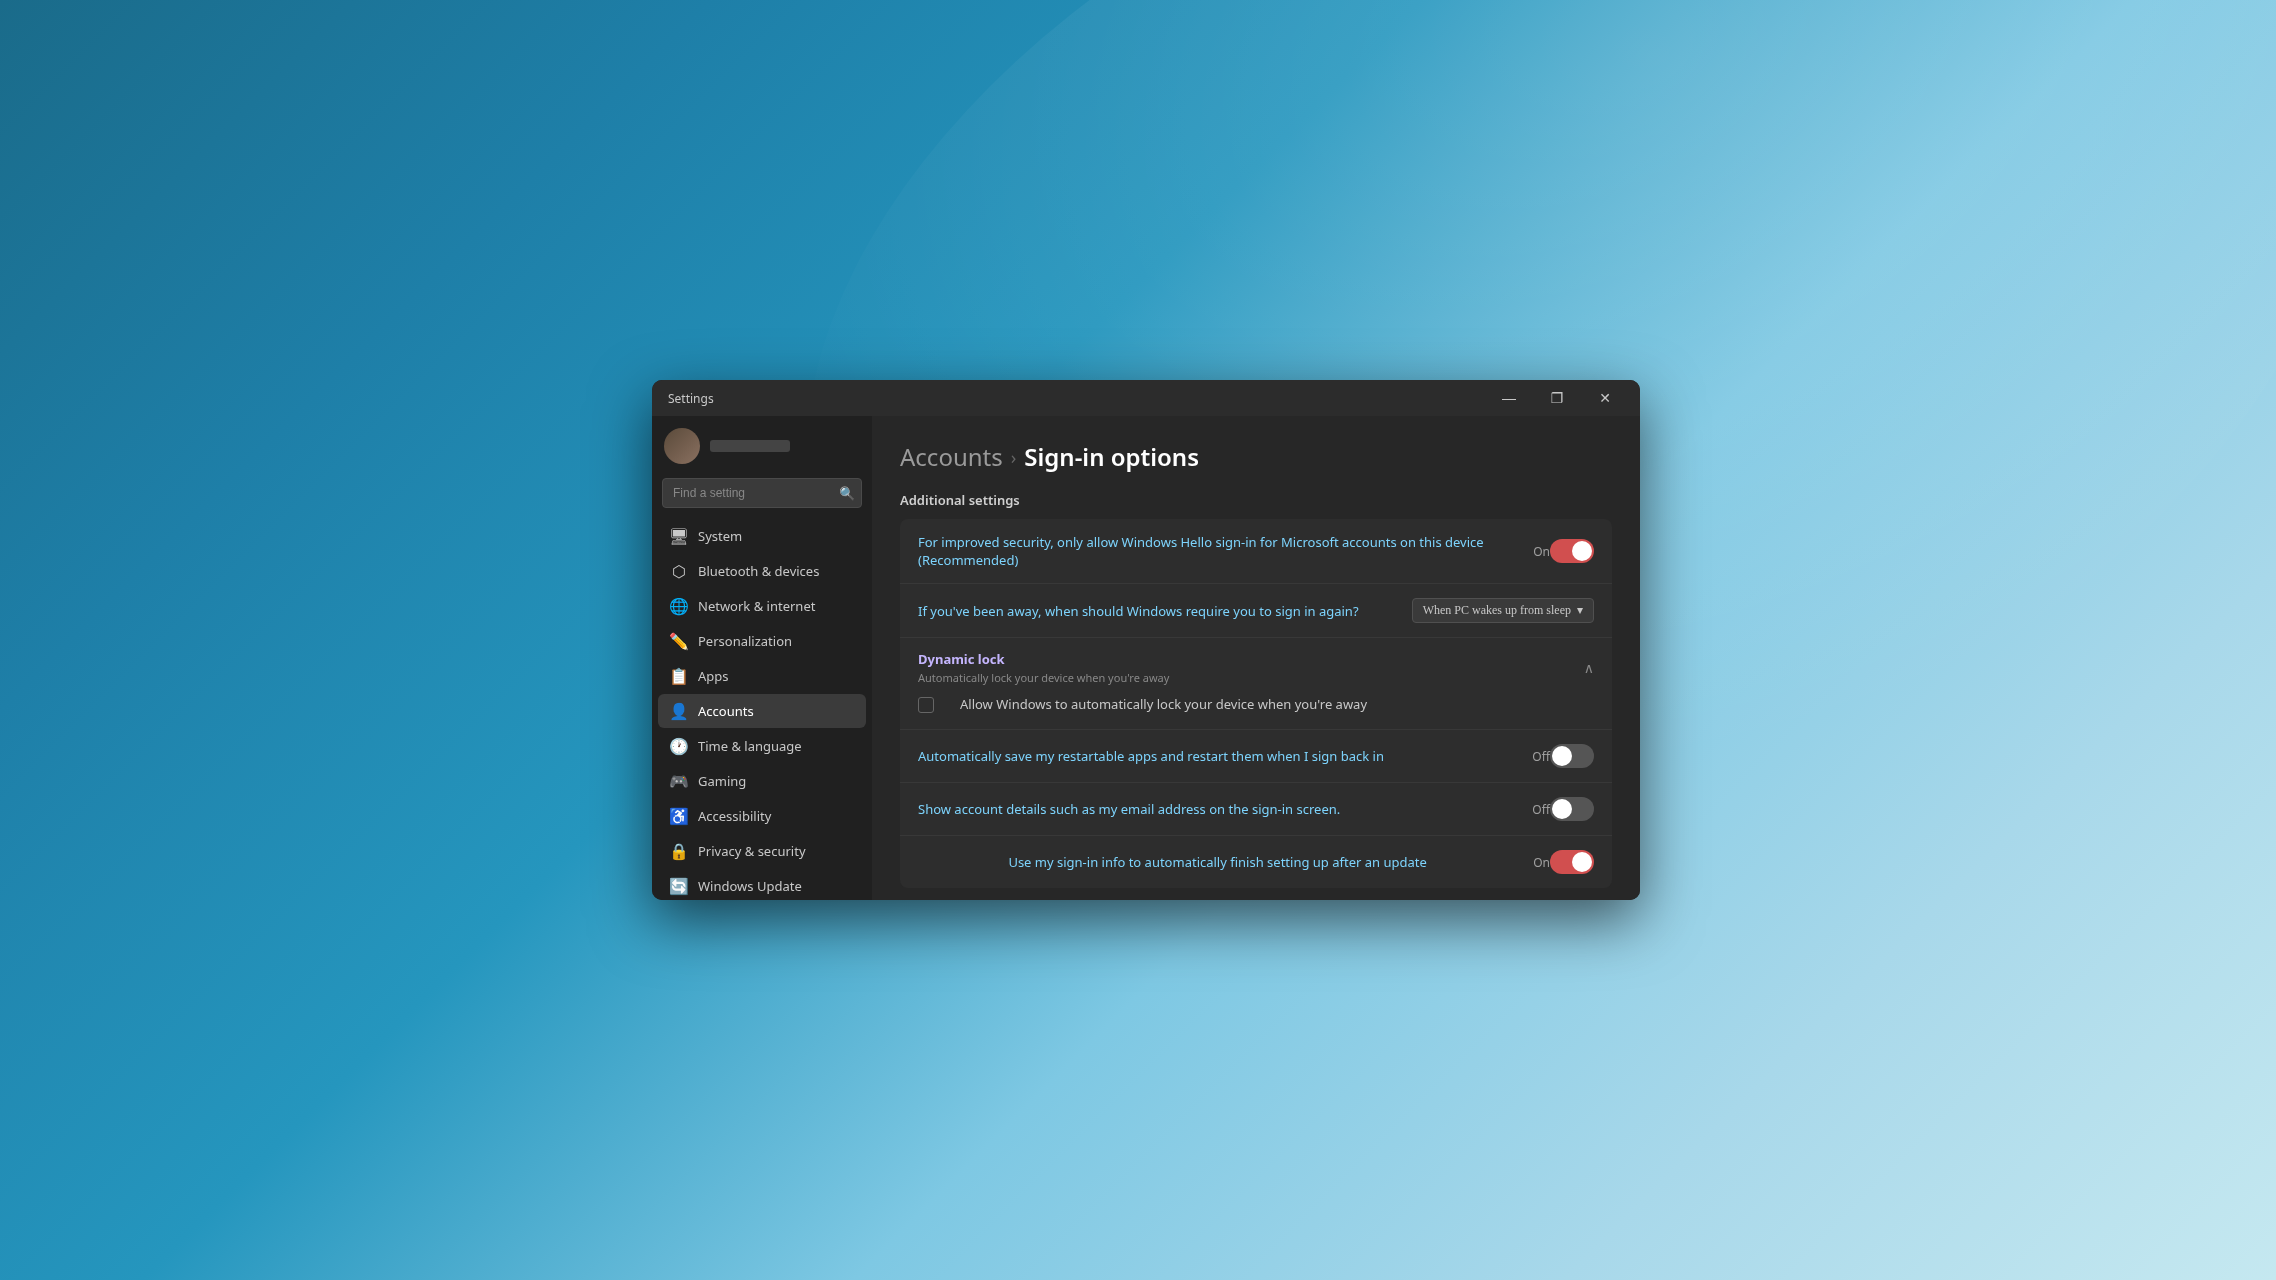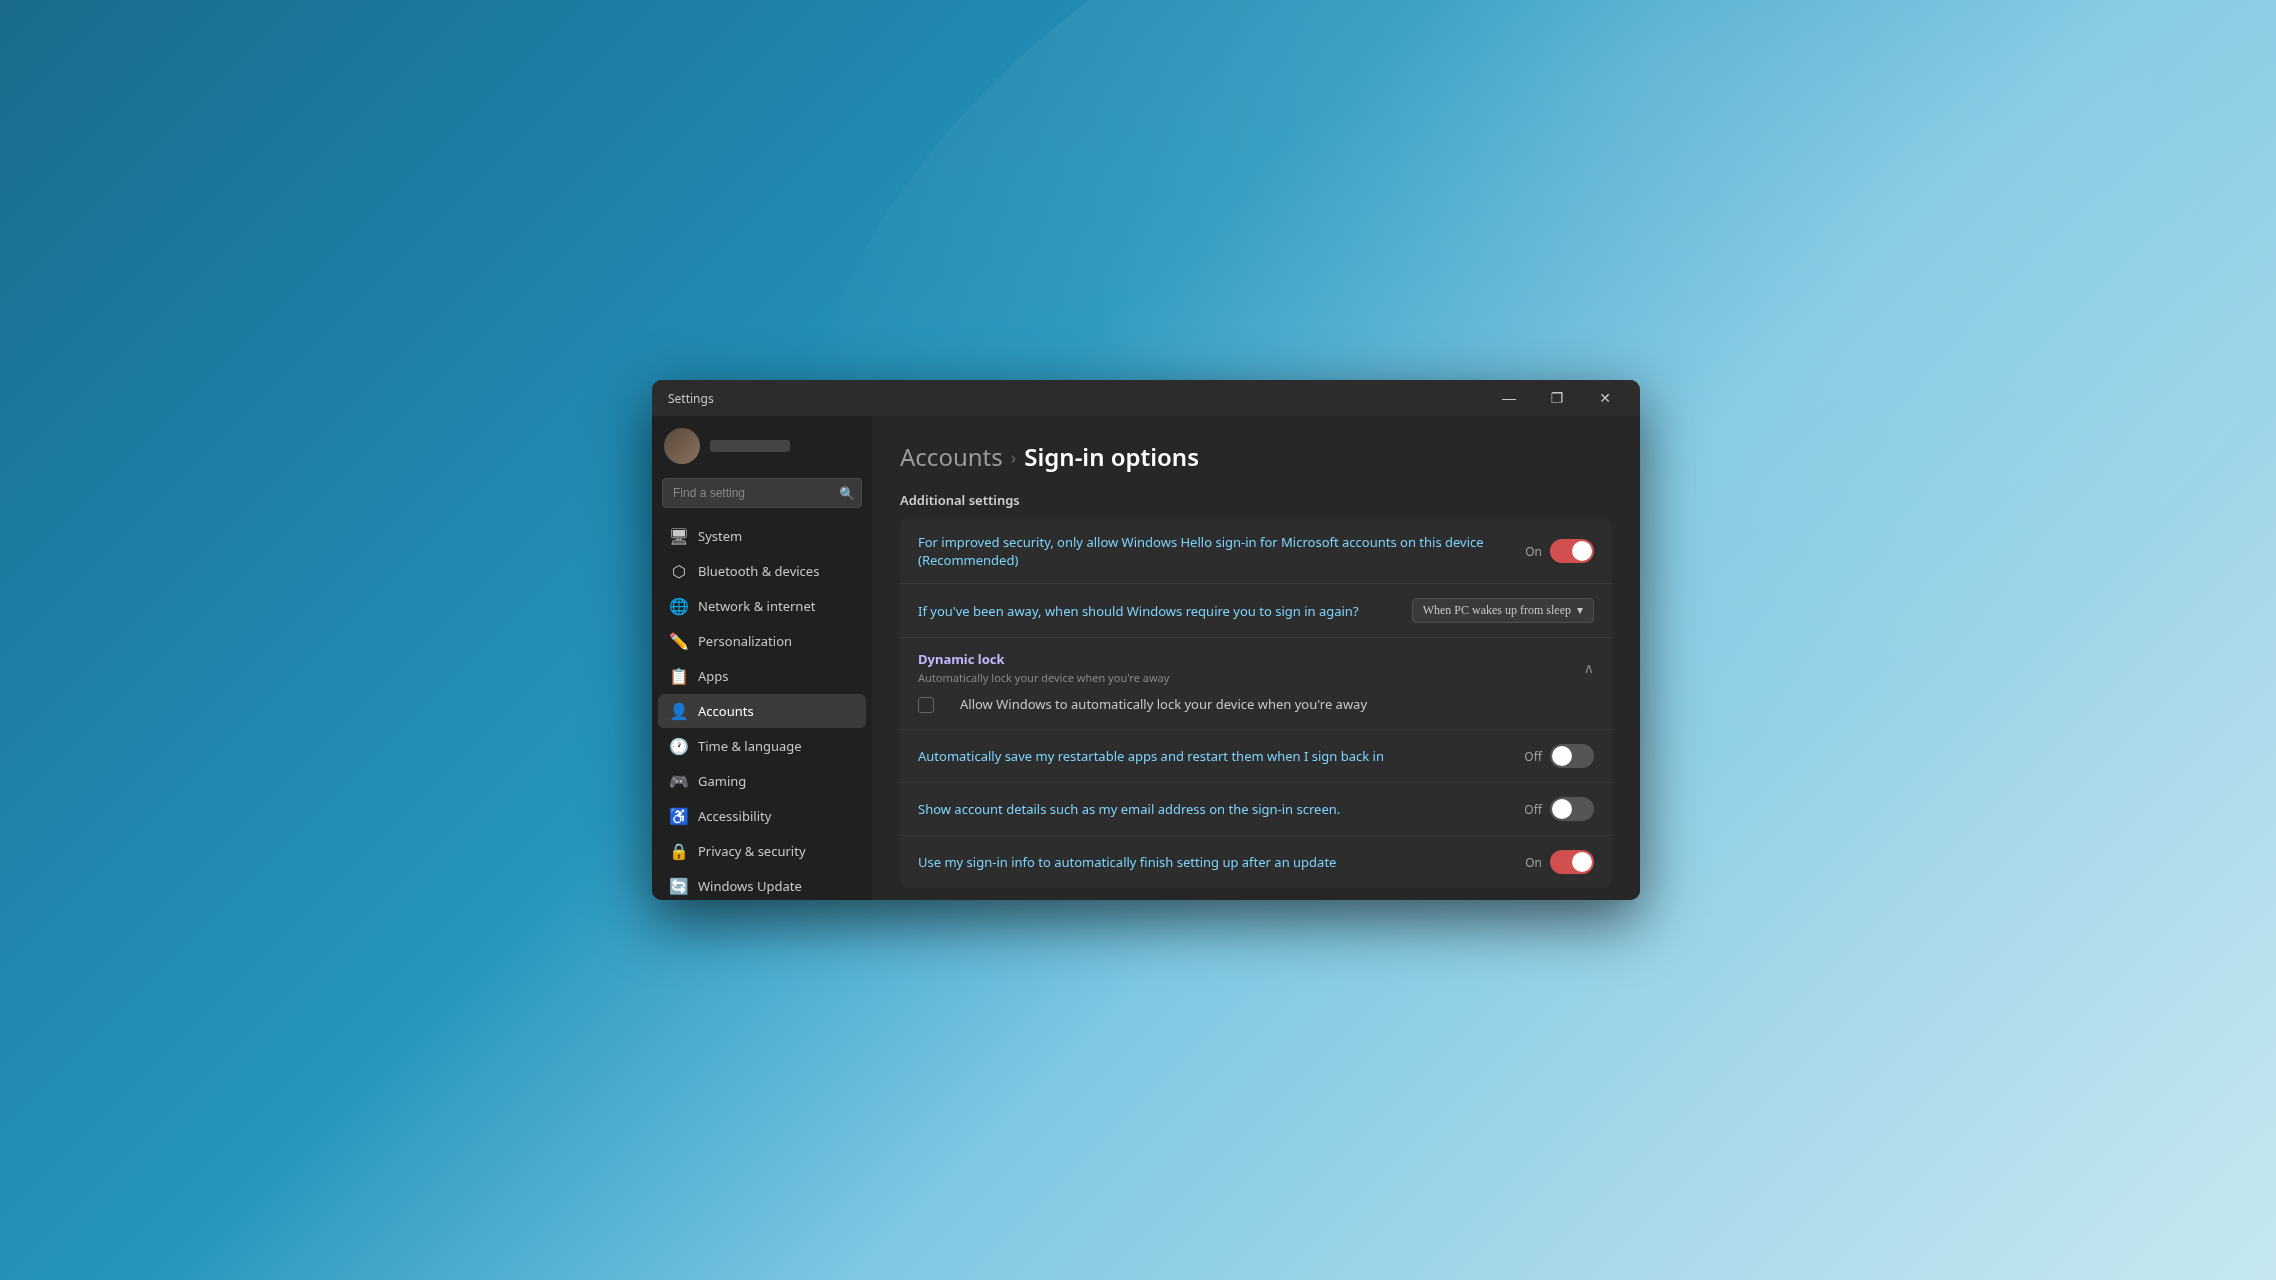--- a/index.html
+++ b/index.html
@@ -259,7 +259,6 @@
     .settings-row-right {
       display: flex;
       align-items: center;
-      gap: 8px;
       flex-shrink: 0;
     }
 

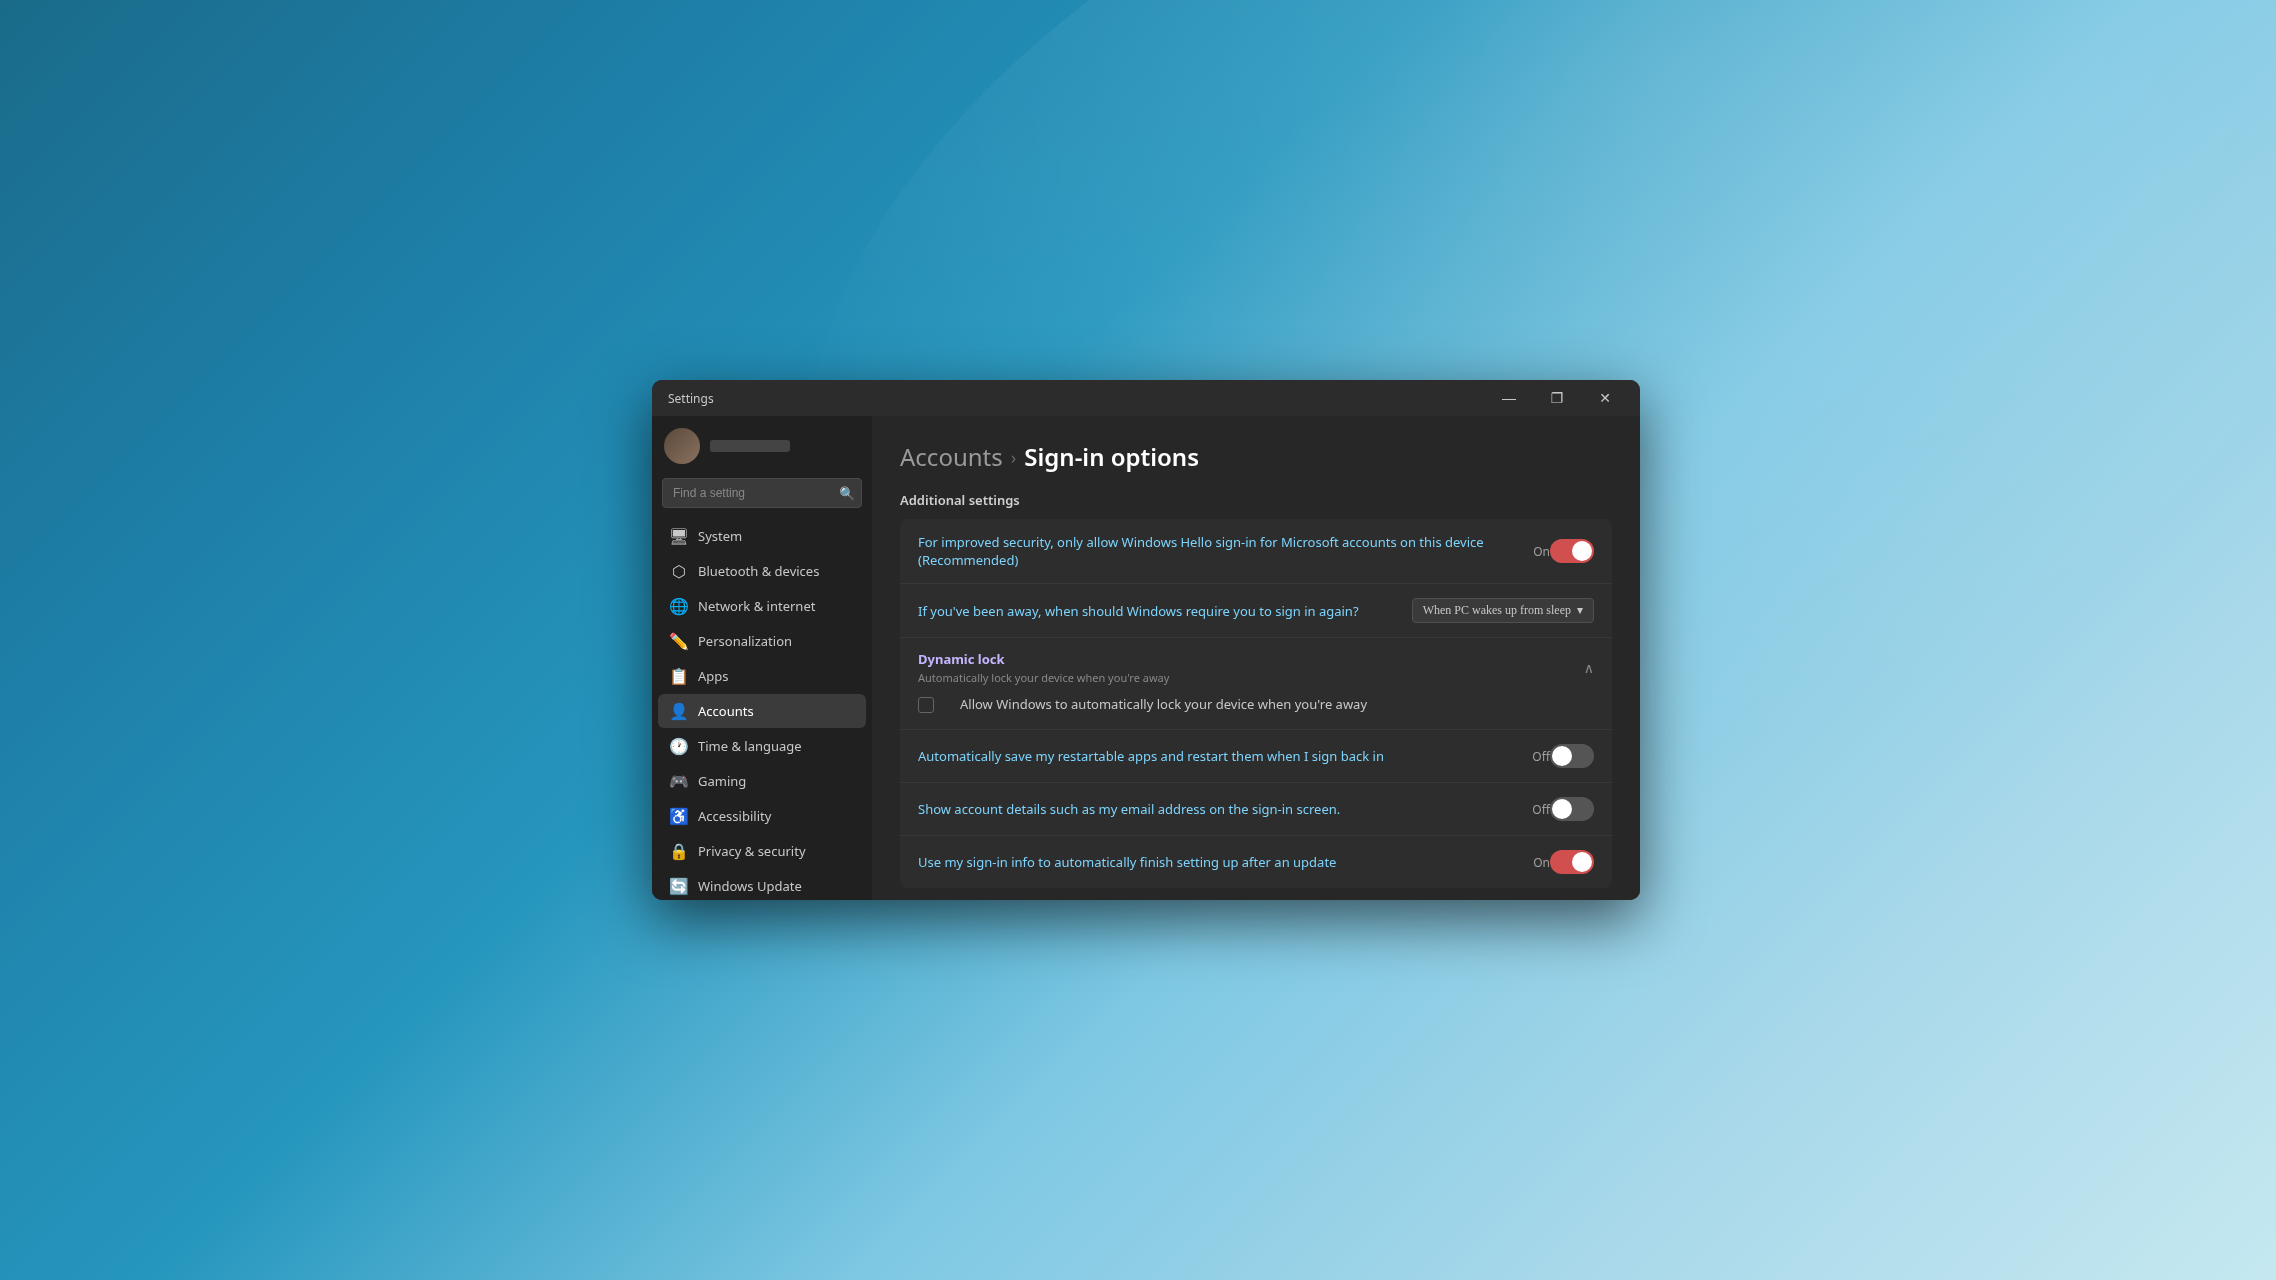--- a/index.html
+++ b/index.html
@@ -246,7 +246,7 @@
       transition: background 0.15s;
     }
 
-    .settings-row:last-child { border-bottom: none; }
+    .settings-row:last-child { border-bottom: none; text-align: center; }
 
     .settings-row-text {
       font-size: 13px;

